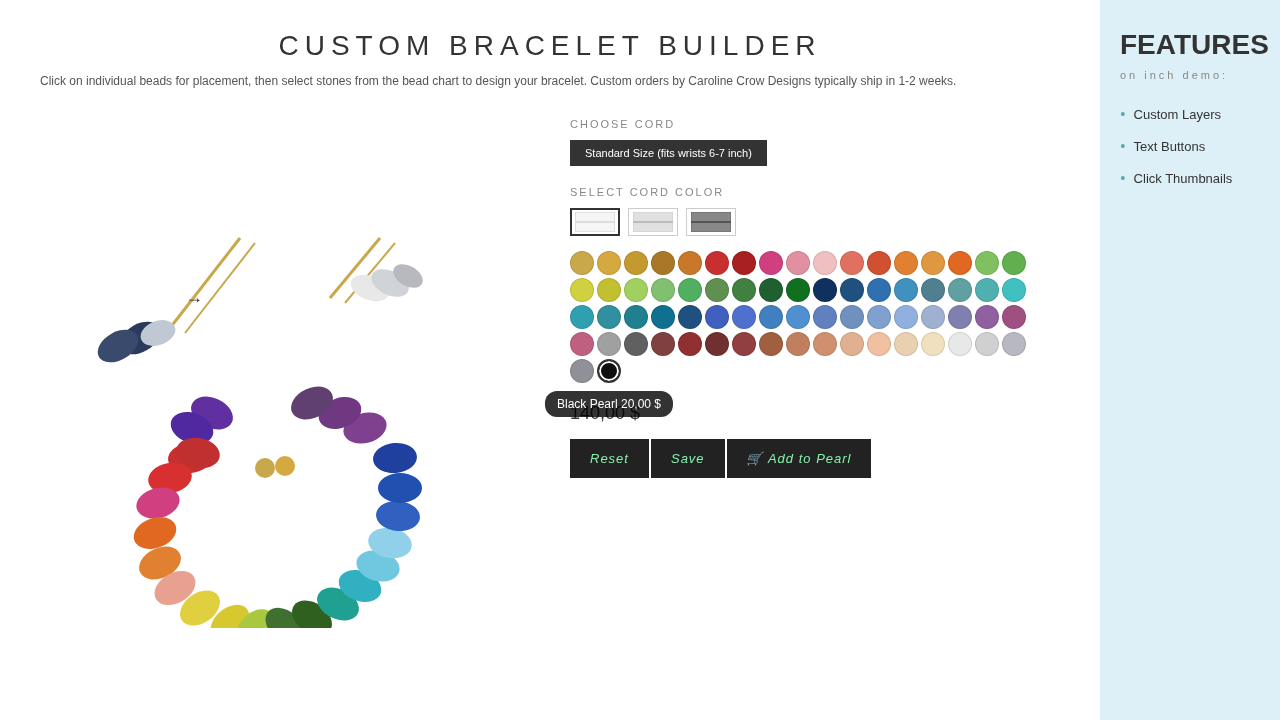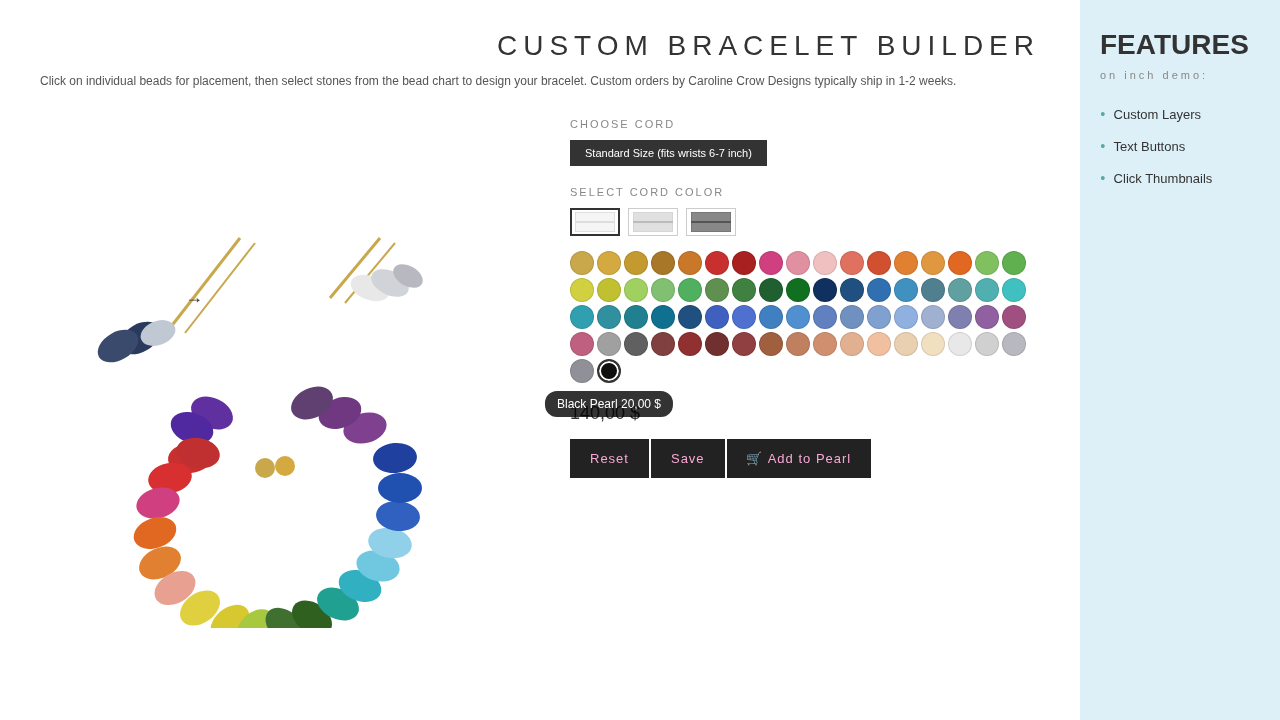--- a/index.html
+++ b/index.html
@@ -23,7 +23,7 @@
       flex-shrink: 0;
     }
     .page-title {
-      text-align: right;
+      text-align: center;
       font-size: 28px;
       font-weight: 400;
       letter-spacing: 6px;

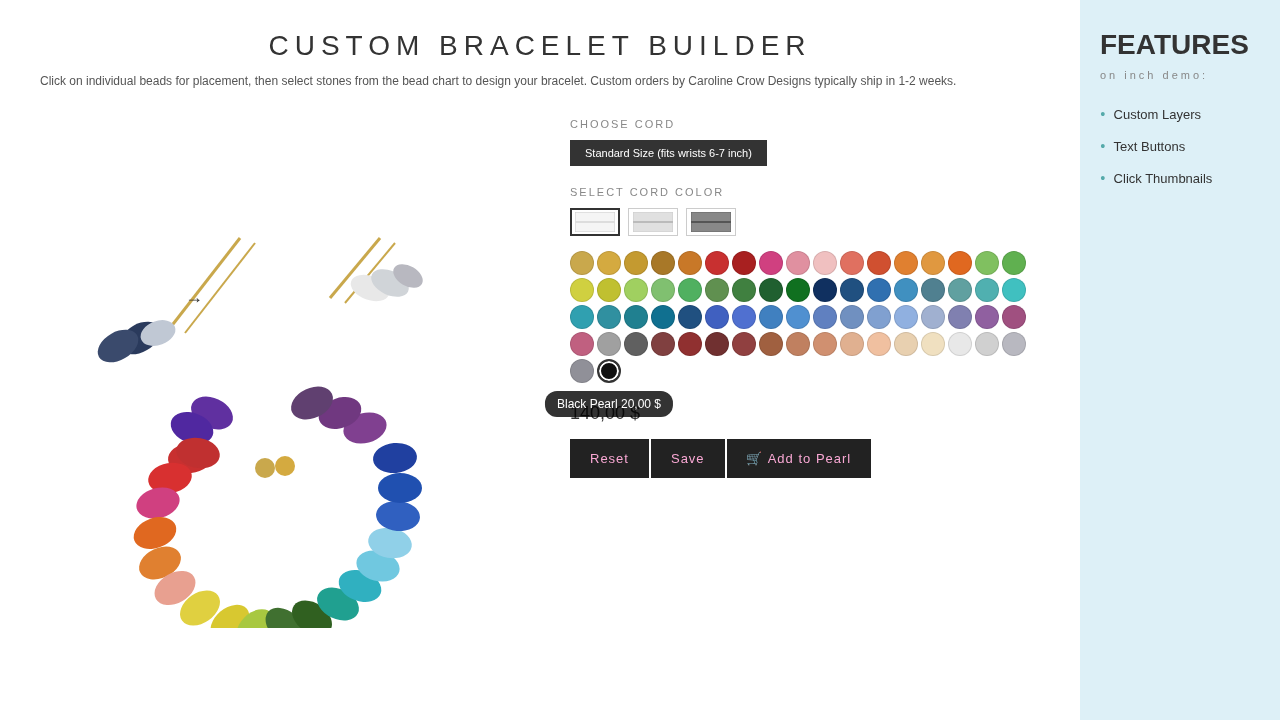--- a/index.html
+++ b/index.html
@@ -17,7 +17,7 @@
       position: relative;
     }
     .right-panel {
-      width: 200px;
+      width: 180px;
       background: #ddf0f7;
       padding: 30px 20px;
       flex-shrink: 0;

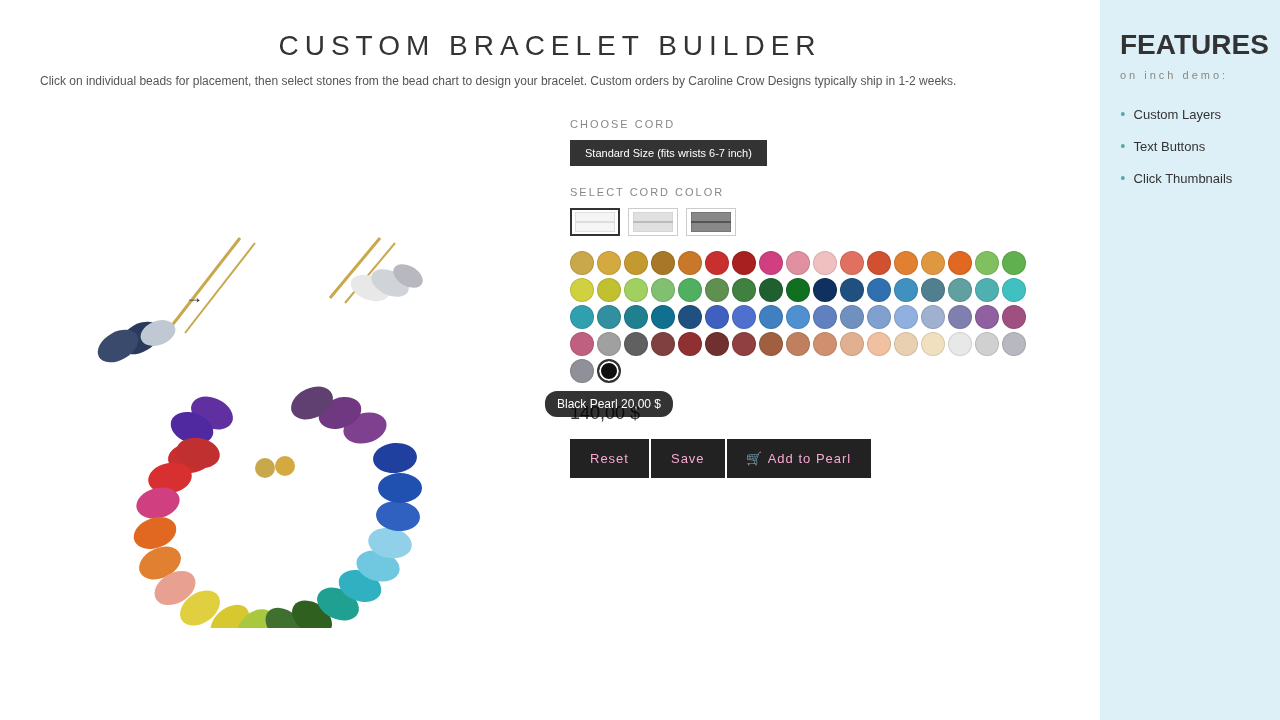--- a/index.html
+++ b/index.html
@@ -142,9 +142,10 @@
       cursor: pointer;
       border: none;
       background: #222;
-      color: #f9a8d4;
+      color: #86efac;
       font-family: 'Arial', sans-serif;
       letter-spacing: 1px;
+      font-style: italic;
     }
     
     .features-title {

